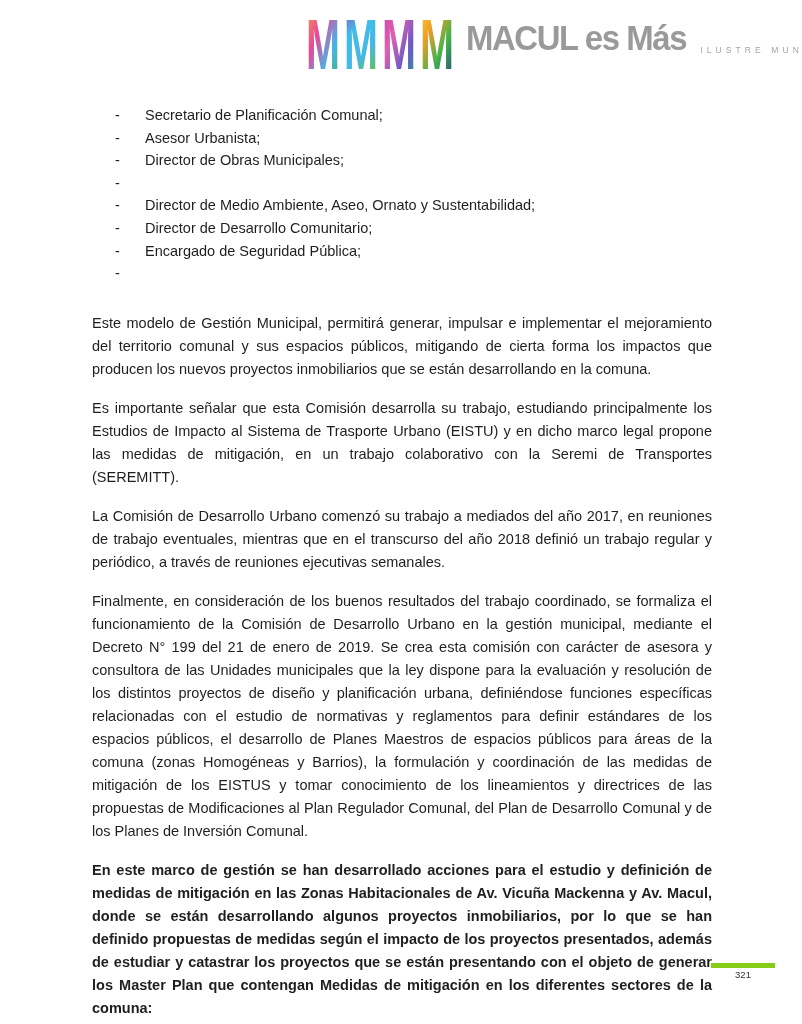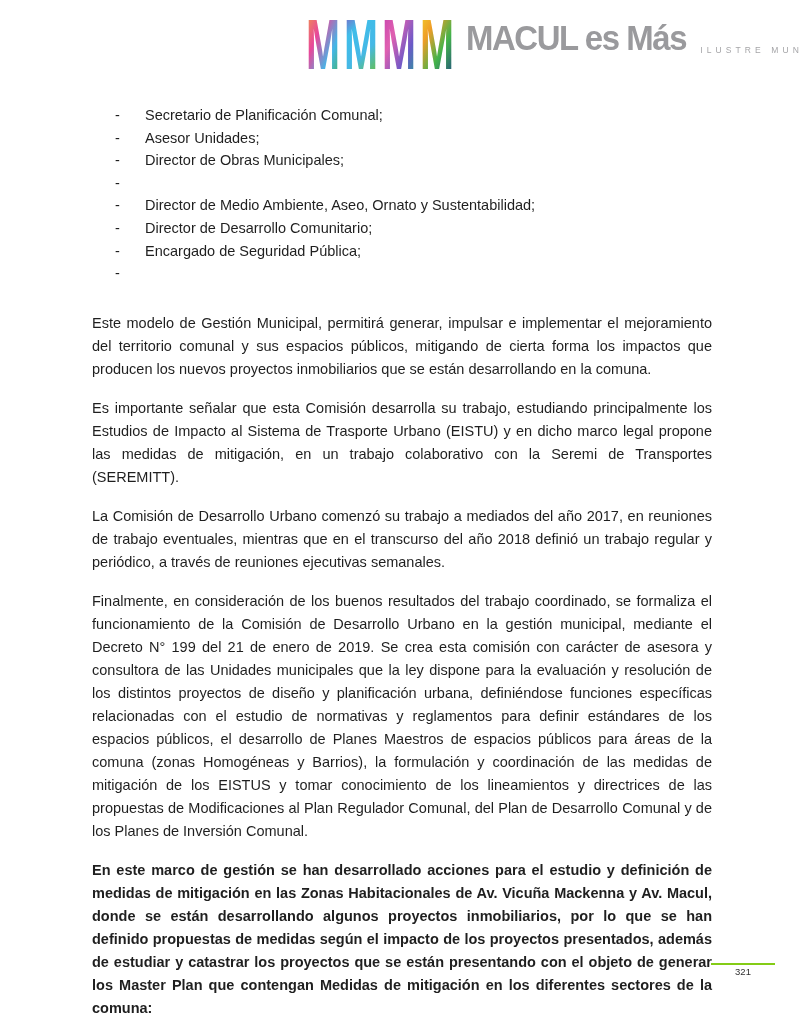--- a/index.html
+++ b/index.html
@@ -131,7 +131,7 @@
       </li>
       <li>
         <span class="dash">-</span>
-        <span>Asesor Unidades;</span>
+        <span>Asesor Urbanista;</span>
       </li>
       <li>
         <span class="dash">-</span>

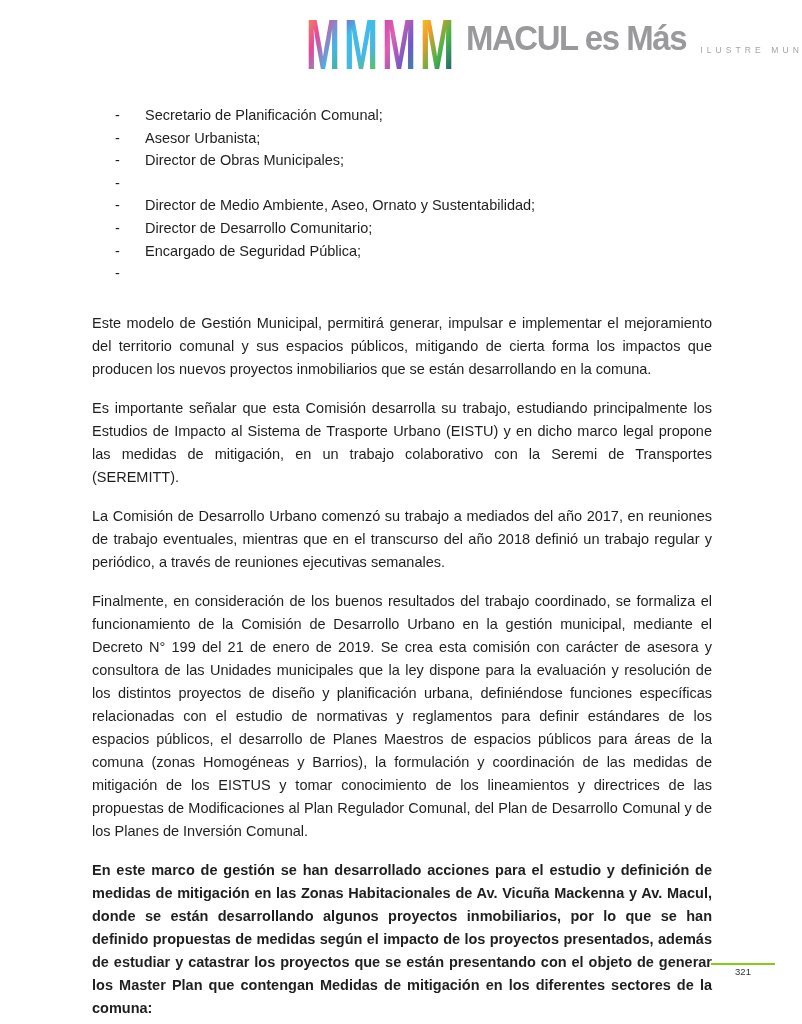--- a/index.html
+++ b/index.html
@@ -71,7 +71,7 @@
     position:absolute;
     top:963px;right:27px;
     width:64px;
-    border-top:2px solid #84cc16;
+    border-top:5px solid #84cc16;
     text-align:center;
     font-size:9.5px;
     color:#333333;

